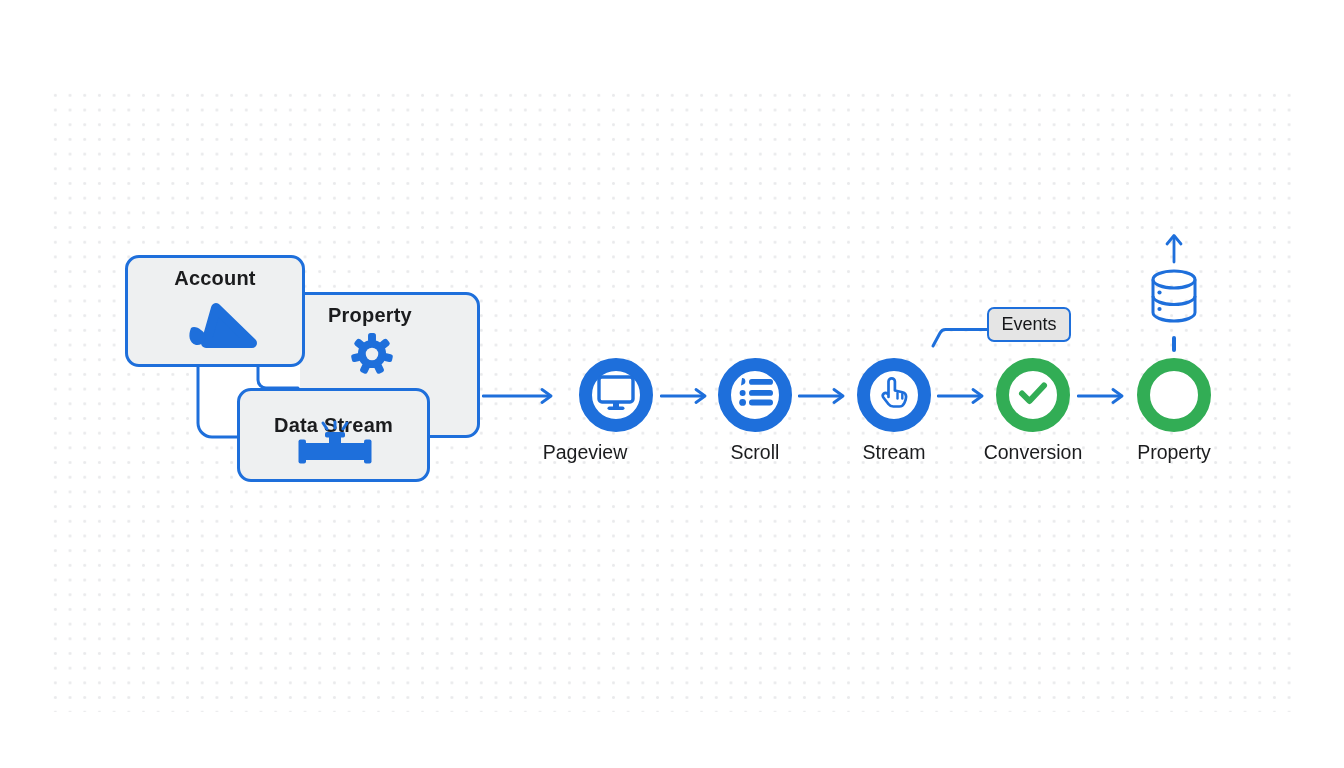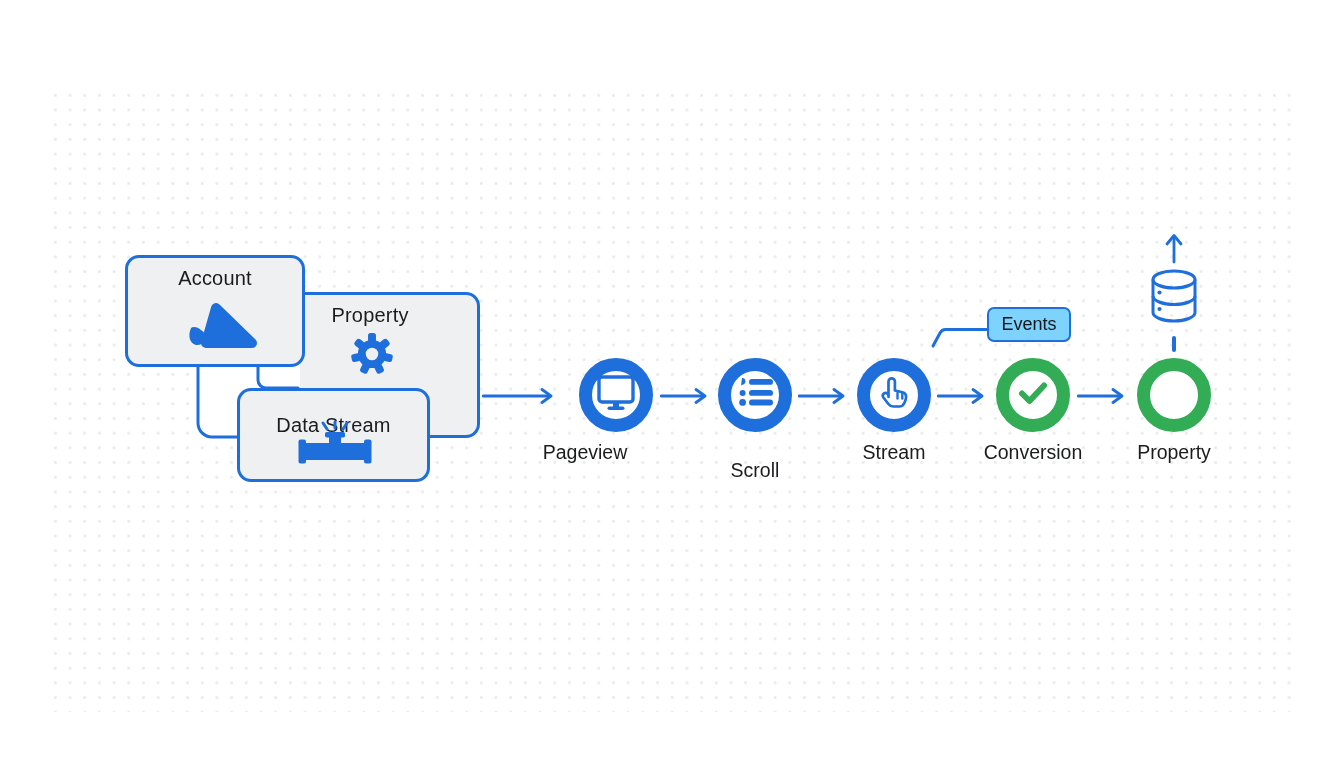--- a/index.html
+++ b/index.html
@@ -20,7 +20,7 @@
     border:3px solid #1e6fdb; border-radius:14px;
     text-align:center;
   }
-  .hbox .hbox-title { display:block; margin-top:9px; font-size:20px; font-weight:400; color:#1b1c1e; letter-spacing:0.2px; }
+  .hbox .hbox-title { display:block; margin-top:9px; font-size:20px; font-weight:700; color:#1b1c1e; letter-spacing:0.2px; }
   .hbox .hbox-icon { position:absolute; }
 
   #box-account   { left:125px; top:255px; width:180px; height:112px; z-index:3; }

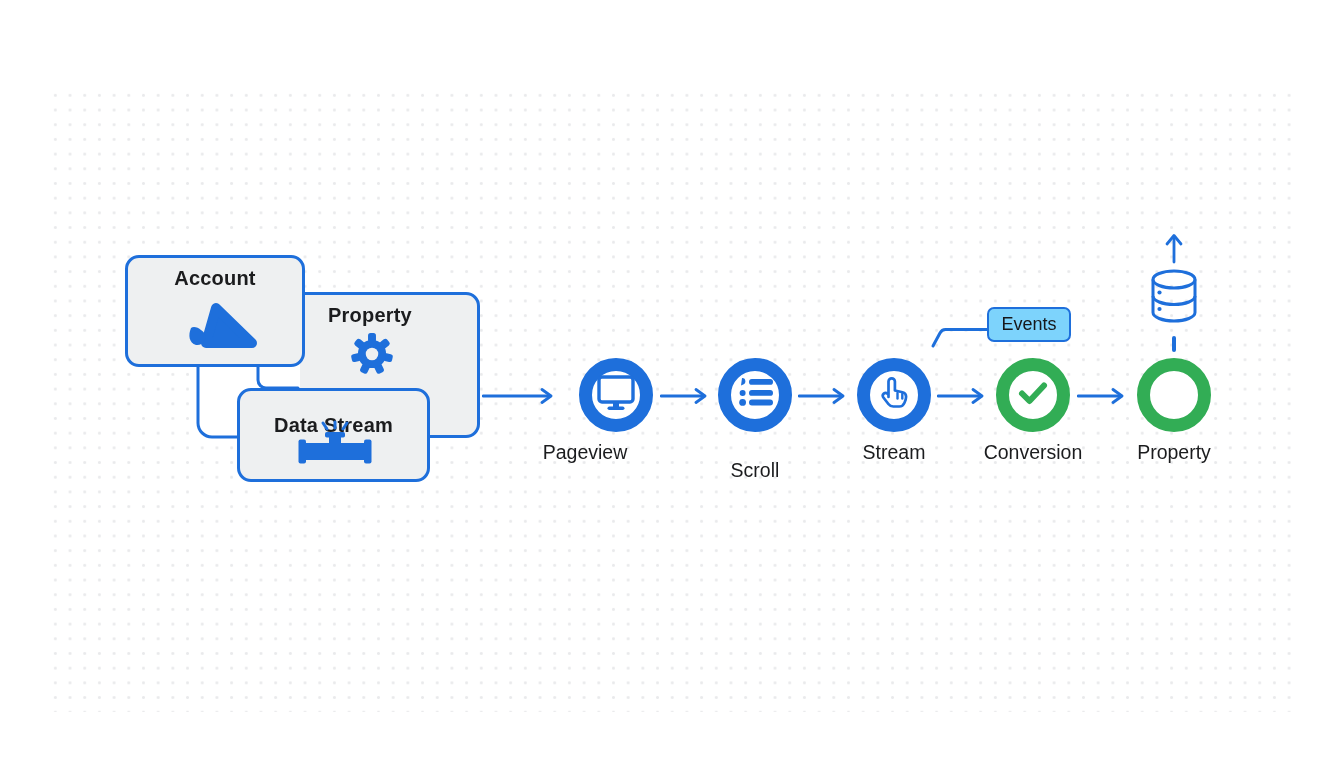--- a/index.html
+++ b/index.html
@@ -42,7 +42,7 @@
 
   
   .events-box { position:absolute; left:987px; top:307px; width:84px; height:35px;
-                background:#7dd3fc; border:2.5px solid #1e6fdb; border-radius:7px;
+                background:#e5e5e5; border:2.5px solid #1e6fdb; border-radius:7px;
                 display:flex; align-items:center; justify-content:center; z-index:5; }
   .events-box span { font-size:18px; font-weight:500; color:#16171a; }
 

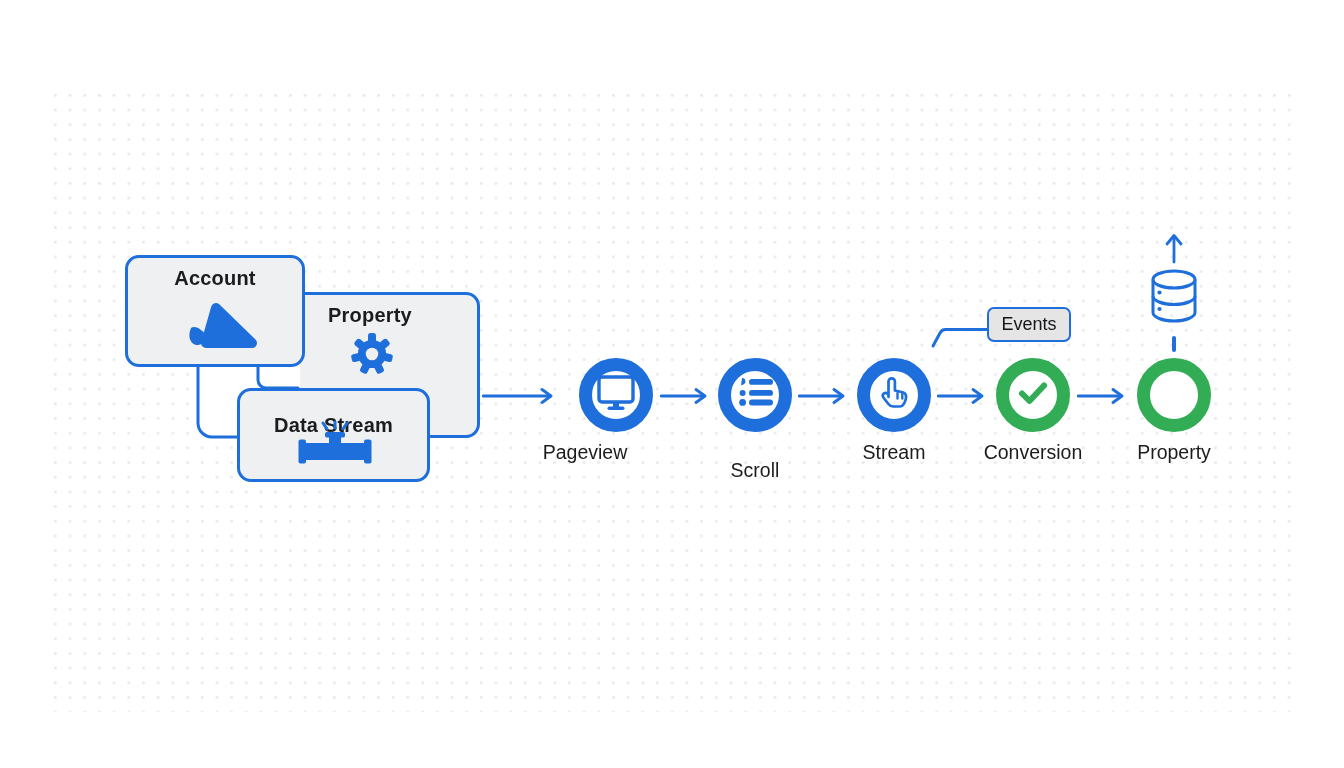--- a/index.html
+++ b/index.html
@@ -145,7 +145,7 @@
       </svg>
     </span>
   </div>
-  <div class="node-label" style="left:675px;margin-top:18px;">Scroll</div>
+  <div class="node-label" style="left:675px;">Scroll</div>
 
   <svg class="arrow" style="left:798px;" width="54" height="16" viewBox="0 0 54 16">
     <line x1="1" y1="8" x2="44" y2="8" stroke="#1e6fdb" stroke-width="2.8" stroke-linecap="round"></line>

